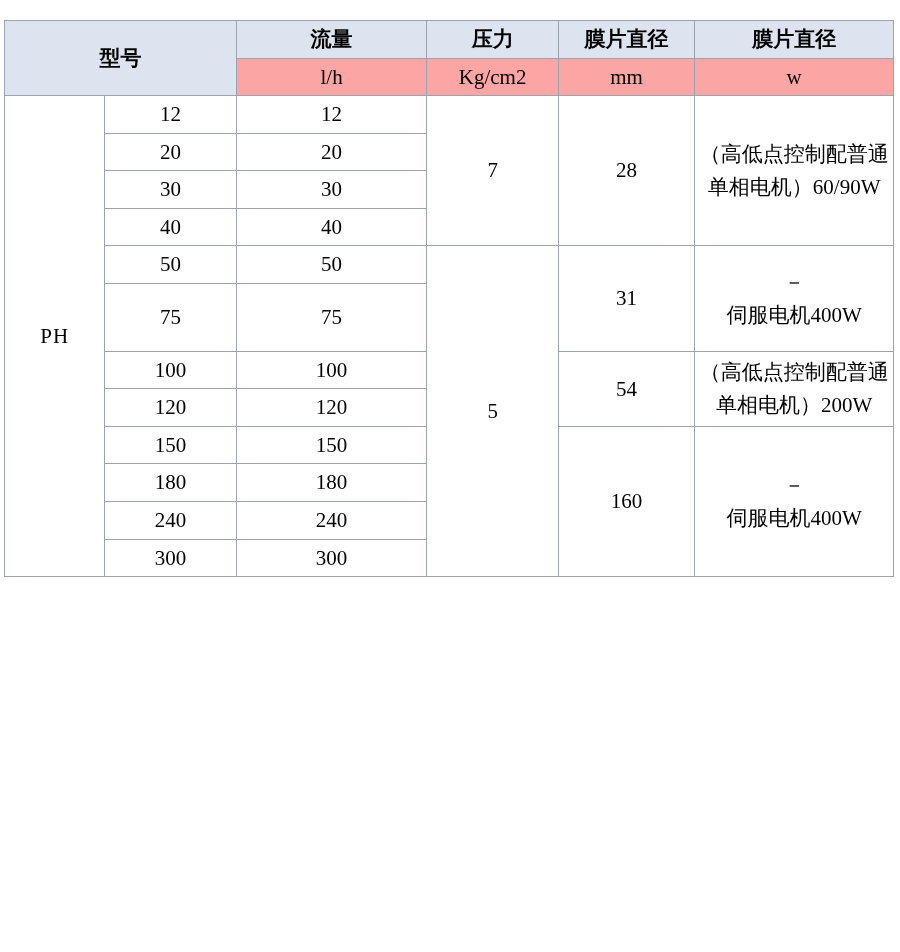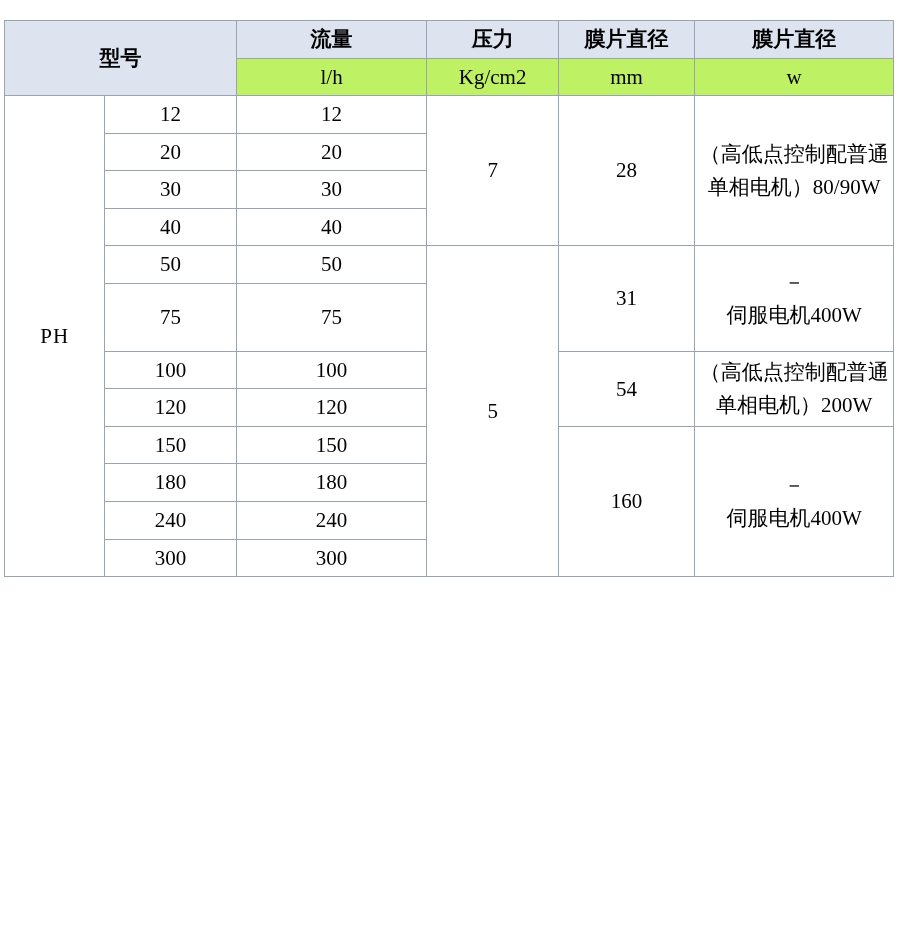--- a/index.html
+++ b/index.html
@@ -34,7 +34,7 @@
     font-size: 23px;
   }
   .head-unit {
-    background: #bef264;
+    background: #fca5a5;
     font-weight: normal;
     font-size: 19px;
     font-family: "Liberation Serif", serif;

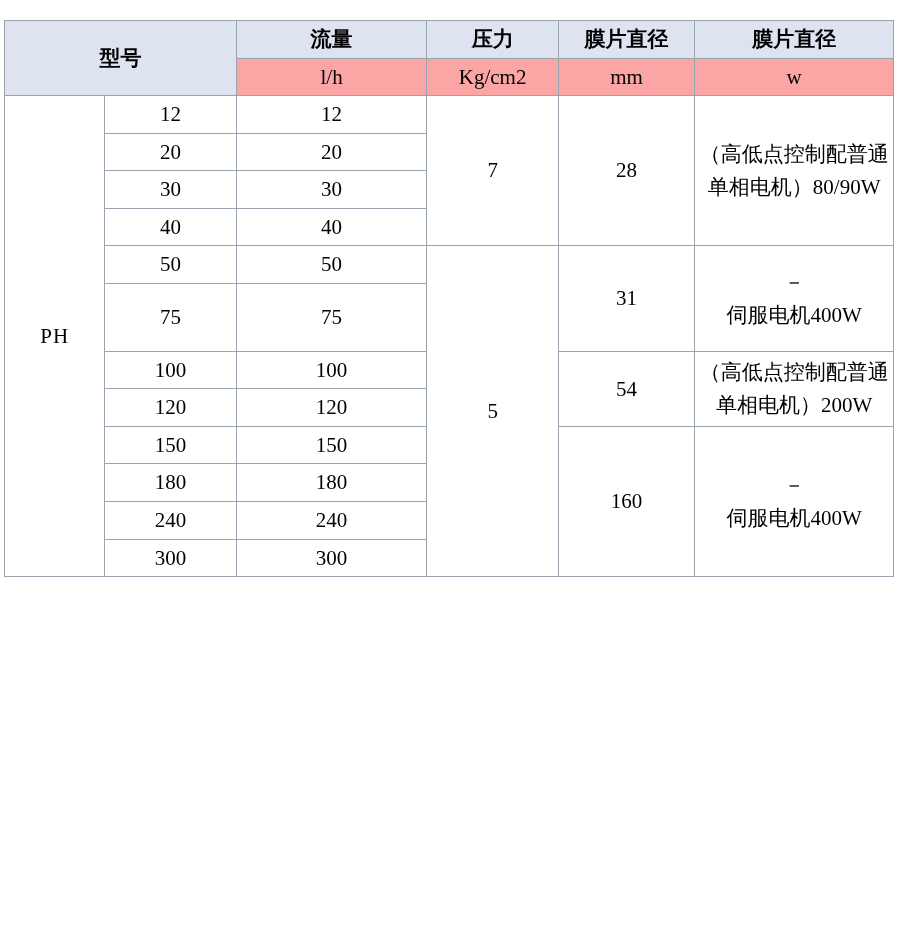--- a/index.html
+++ b/index.html
@@ -93,7 +93,7 @@
       <td>12</td>
       <td rowspan="4">7</td>
       <td rowspan="4">28</td>
-      <td class="power-cell" rowspan="4">（高低点控制配普通单相电机）80/90W</td>
+      <td class="power-cell" rowspan="4">（高低点控制配普通单相电机）60/90W</td>
     </tr>
 
     <tr>

